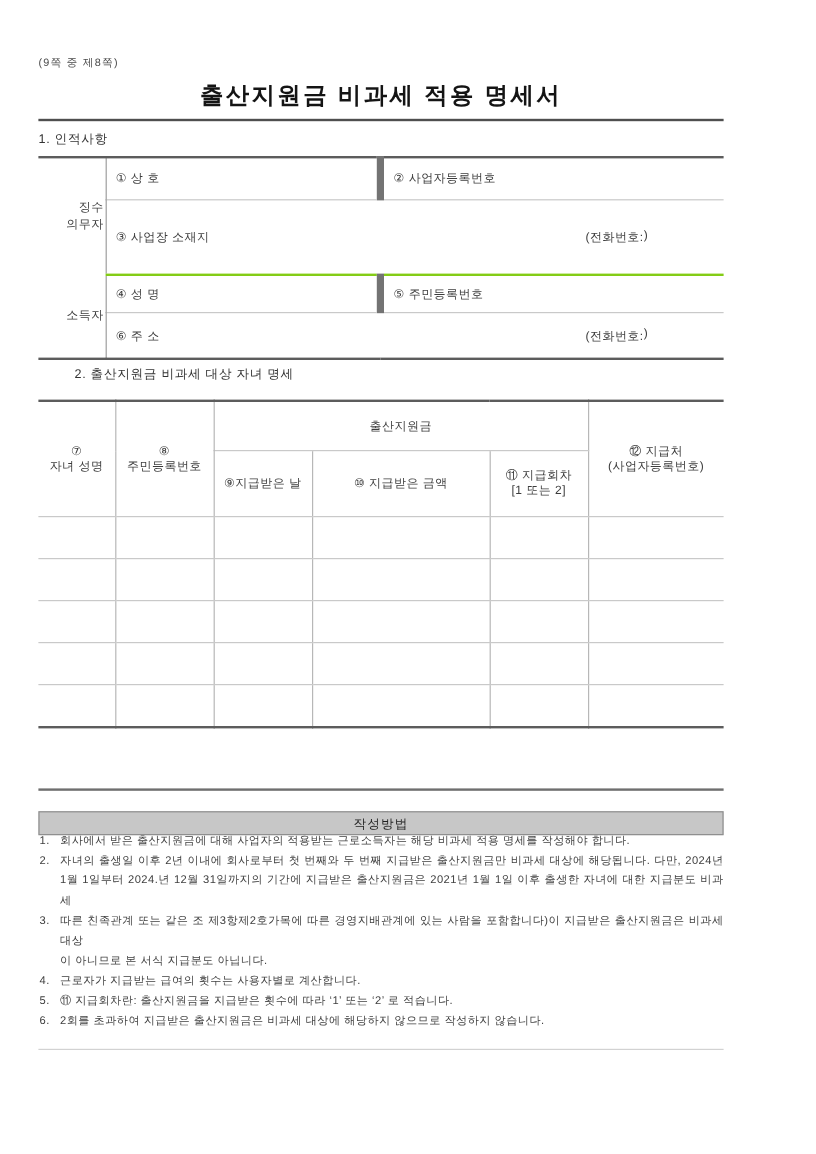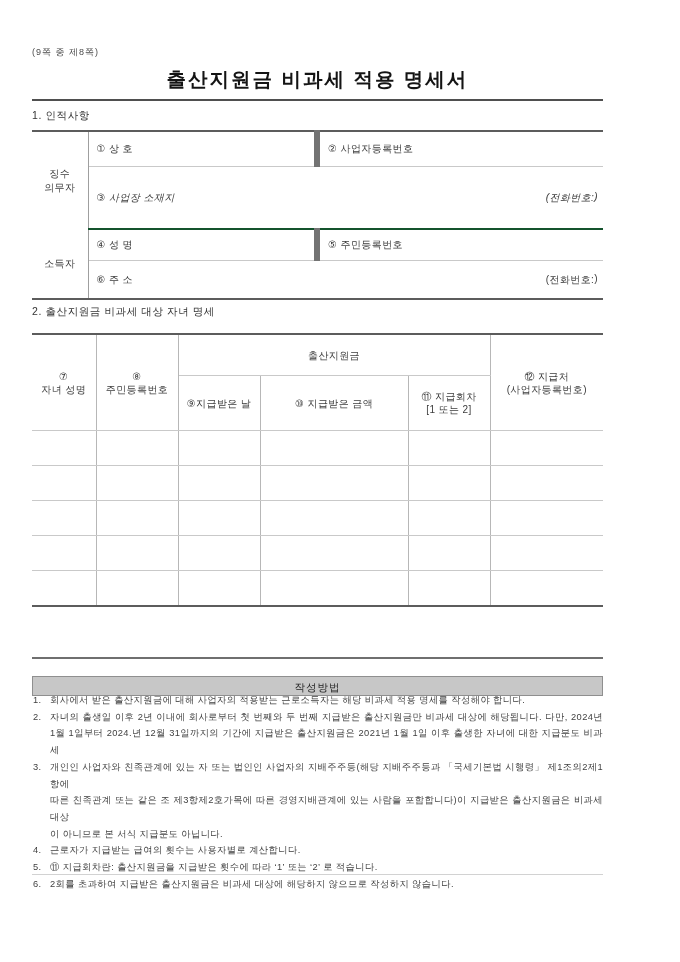--- a/index.html
+++ b/index.html
@@ -30,7 +30,7 @@
   .t1 { border-top:2px solid #5c5c5c; border-bottom:2px solid #5c5c5c; }
   .t1 tr.sec-div td { border-bottom:2px solid #14532d;font-style:italic; }
   .t1 tr:last-child td { border-bottom:none; }
-  .t1 td.lbl { text-align:center; border-bottom:none; border-right:1px solid #9f9f9f; line-height:14px; }
+  .t1 td.lbl { text-align:right; border-bottom:none; border-right:1px solid #9f9f9f; line-height:14px; }
   .t1 td.fld { padding-left:8px; vertical-align:middle; }
   .t1 td.v { border-left:6px solid #737373; }
   .r-h33 td { height:32px; }

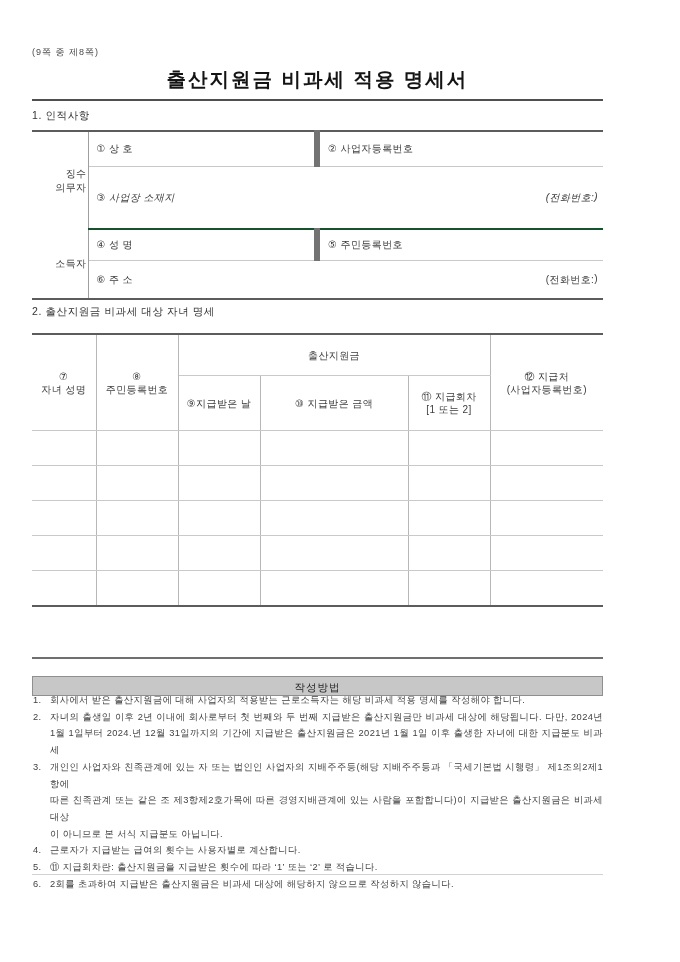--- a/index.html
+++ b/index.html
@@ -28,7 +28,7 @@
   .t1 { top:130px; }
   .t1 td { border-bottom:1px solid #c9c9c9; }
   .t1 { border-top:2px solid #5c5c5c; border-bottom:2px solid #5c5c5c; }
-  .t1 tr.sec-div td { border-bottom:2px solid #14532d;font-style:italic; }
+  .t1 tr.sec-div td { border-bottom:2px solid #84cc16; }
   .t1 tr:last-child td { border-bottom:none; }
   .t1 td.lbl { text-align:right; border-bottom:none; border-right:1px solid #9f9f9f; line-height:14px; }
   .t1 td.fld { padding-left:8px; vertical-align:middle; }

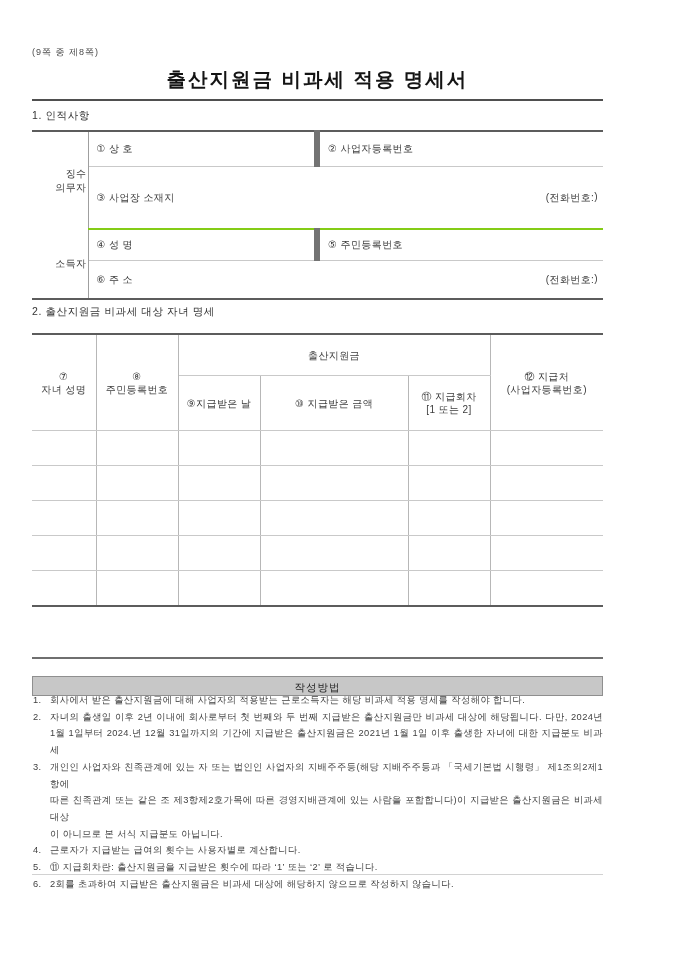--- a/index.html
+++ b/index.html
@@ -38,7 +38,7 @@
   .r-h29 td { height:28px; }
   .r-h36 td { height:35px; }
   .flexcell { display:flex; align-items:center; justify-content:space-between; padding-right:4px; }
-  .phone { display:flex; justify-content:flex-end; width:168px; flex:none; }
+  .phone { display:flex; justify-content:center; width:168px; flex:none; }
 
   .t2 { top:333px; border-top:2px solid #5c5c5c; border-bottom:2px solid #5c5c5c; }
   .t2 th, .t2 td { border:1px solid #b7b7b7; text-align:center; vertical-align:middle; }

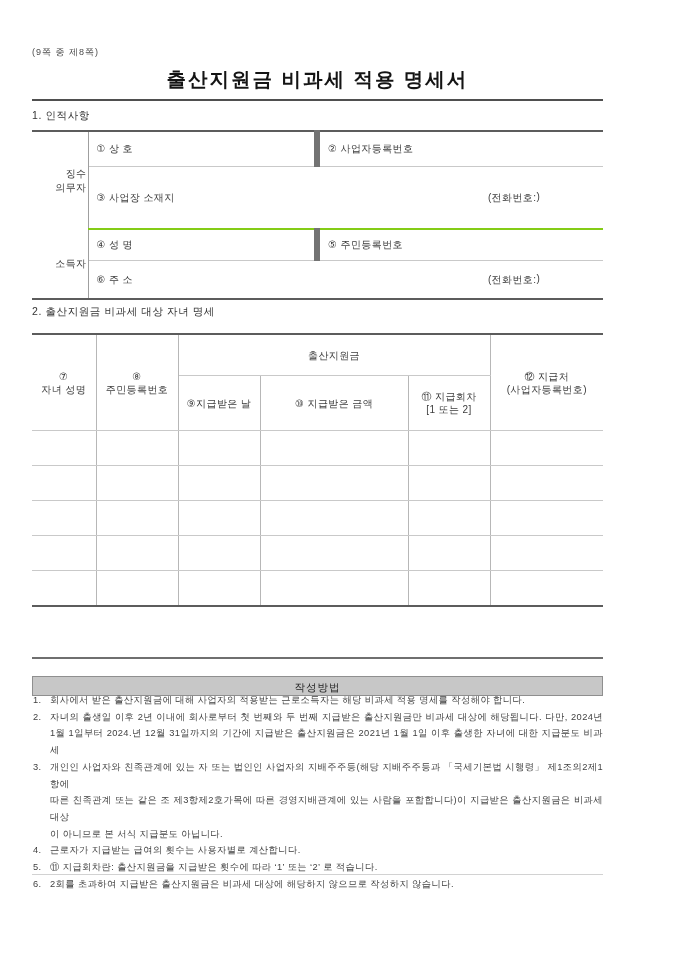--- a/index.html
+++ b/index.html
@@ -19,7 +19,7 @@
 
   .sec-heading { font-size:10.5px; color:#333; letter-spacing:0.6px; }
   .s1-heading { top:109px; }
-  .s2-heading { top:305px; }
+  .s2-heading { top:305px;margin-left:30px; }
 
   
   table { border-collapse:collapse; table-layout:fixed; width:571px; }

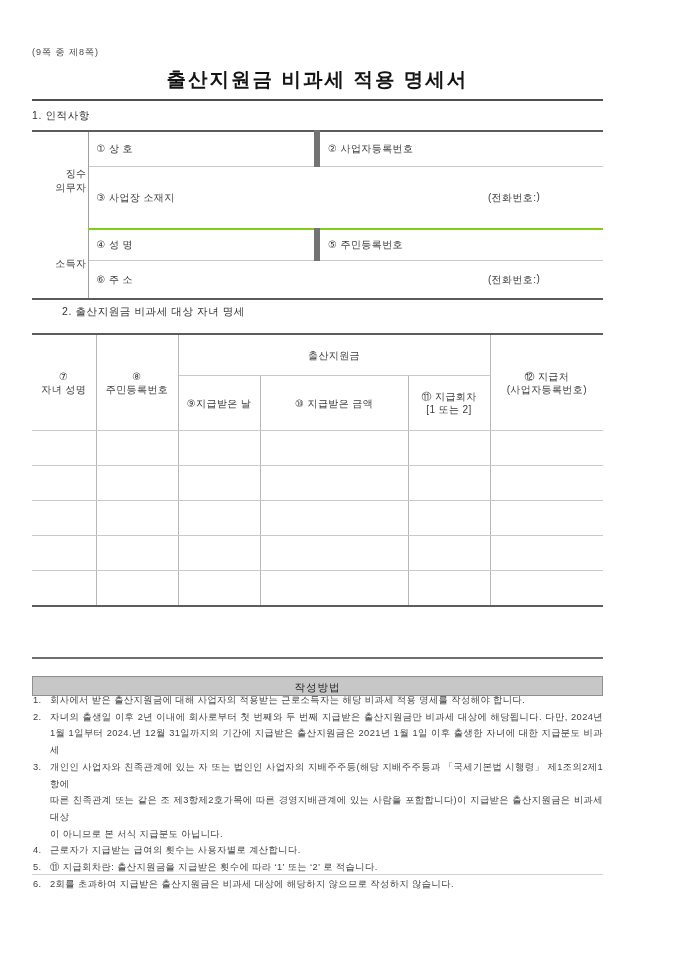--- a/index.html
+++ b/index.html
@@ -211,7 +211,6 @@
   </div>
   <div class="instr-item">
     <span class="instr-num">3.</span>
-    <div class="instr-line just">개인인 사업자와 친족관계에 있는 자 또는 법인인 사업자의 지배주주등(해당 지배주주등과 「국세기본법 시행령」 제1조의2제1항에</div>
     <div class="instr-line just">따른 친족관계 또는 같은 조 제3항제2호가목에 따른 경영지배관계에 있는 사람을 포함합니다)이 지급받은 출산지원금은 비과세 대상</div>
     <div class="instr-line">이 아니므로 본 서식 지급분도 아닙니다.</div>
   </div>

